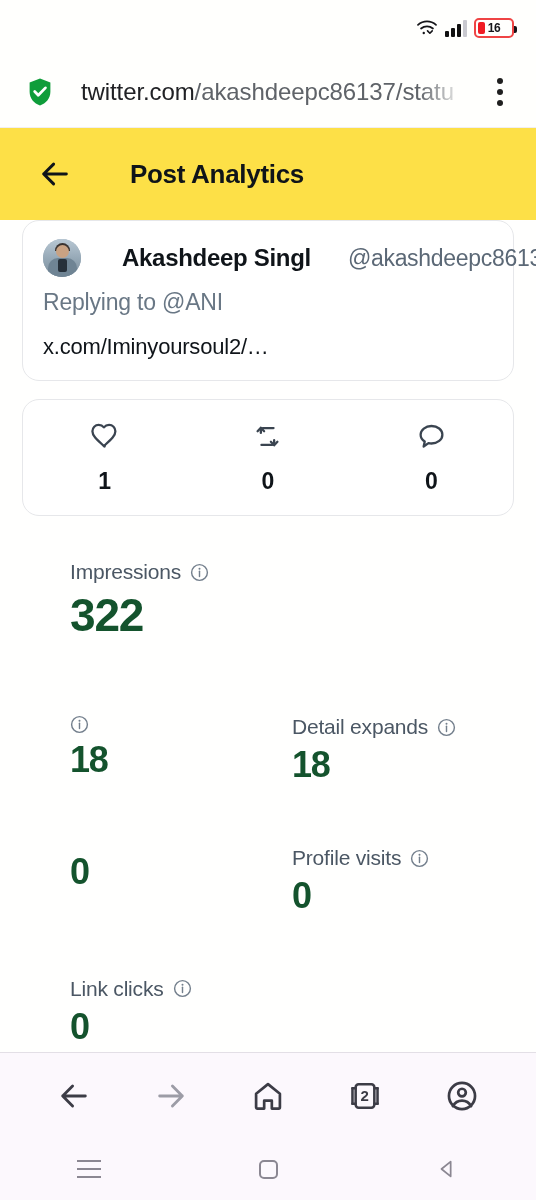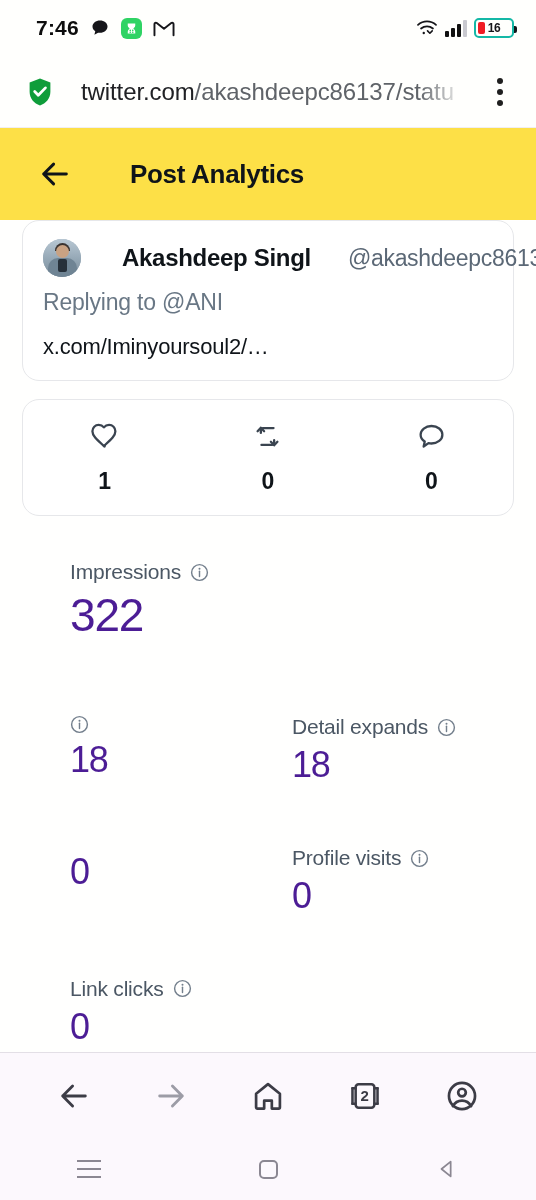--- a/index.html
+++ b/index.html
@@ -167,28 +167,6 @@
 <div id="app">
 
   <div class="statusbar">
-    <div class="sb-left">
-      <span class="sb-time">7:46</span>
-      <span class="icon-tag">
-        <svg viewBox="0 0 24 24" width="20" height="20">
-            <path d="M12 3C6.9 3 3 6.3 3 10.3c0 2.3 1.3 4.3 3.3 5.6l-1 4.1 4.4-2.4c.7.1 1.5.2 2.3.2 5.1 0 9-3.3 9-7.5S17.1 3 12 3z" fill="#16161a"></path>
-          </svg>
-      </span>
-      <span class="icon-greenapp">
-        <svg viewBox="0 0 24 24" width="15" height="15">
-          <path d="M6 4h12v3c0 3-3 4-3 5s3 2 3 5v3H6v-3c0-3 3-4 3-5S6 10 6 7V4z" fill="#ffffff"></path>
-          <circle cx="10" cy="15" r="1.3" fill="#2fd364"></circle>
-            <circle cx="14" cy="15" r="1.3" fill="#2fd364"></circle>
-          <circle cx="10" cy="18" r="1.3" fill="#2fd364"></circle>
-            <circle cx="14" cy="18" r="1.3" fill="#2fd364"></circle>
-        </svg>
-      </span>
-      <span class="icon-gmail">
-        <svg viewBox="0 0 24 18" width="22" height="17">
-          <path d="M1.6 16.4V4.2c0-1.3 1.5-2 2.5-1.2L12 9.2l7.9-6.2c1-.8 2.5-.1 2.5 1.2v12.2" fill="none" stroke="#16161a" stroke-width="2.1" stroke-linejoin="round" stroke-linecap="round"></path>
-        </svg>
-      </span>
-    </div>
     <div class="sb-right">
       <span class="wifi">
         <svg viewBox="0 0 24 20" width="22" height="18">

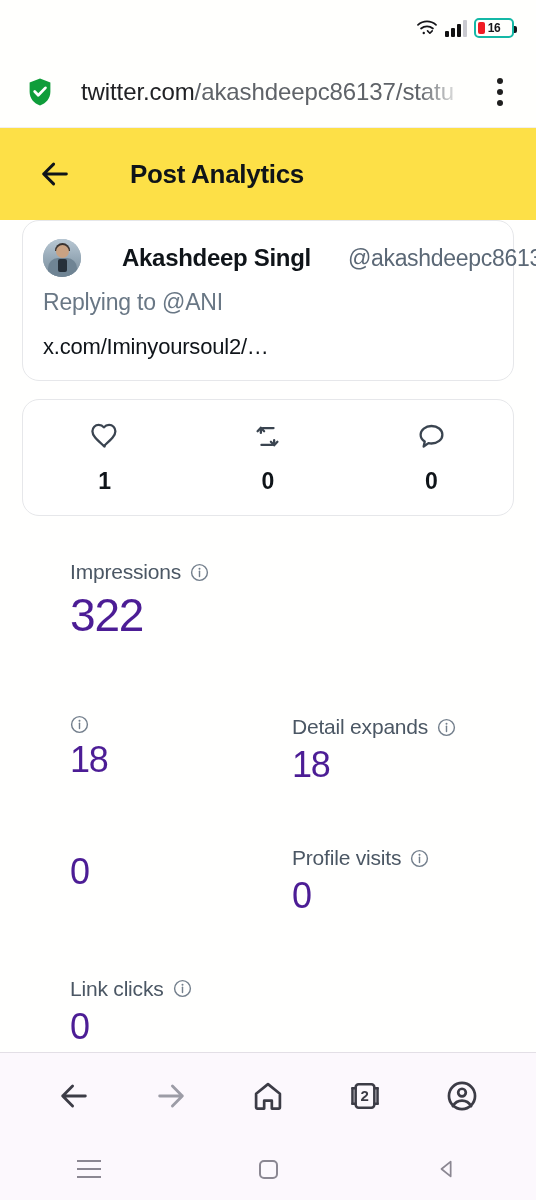--- a/index.html
+++ b/index.html
@@ -37,7 +37,7 @@
   .bars i:nth-child(3){ height: 13px; }
   .bars i:nth-child(4){ height: 17px; background: #c9c9cf; }
   .battery {
-    width: 40px; height: 20px; border: 2px solid #14b8a6; border-radius: 5px;
+    width: 40px; height: 20px; border: 2px solid #ef4444; border-radius: 5px;
     position: relative; display: flex; align-items: center; padding: 2px;
   }
   .battery::after {

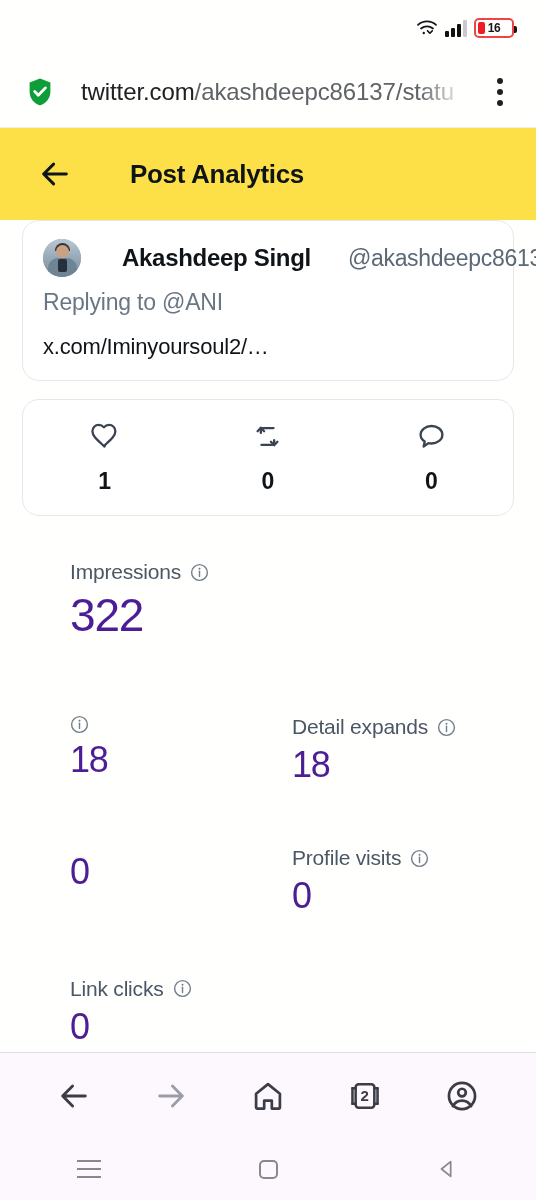--- a/index.html
+++ b/index.html
@@ -128,7 +128,7 @@
   .metric-label-row { display: flex; align-items: center; gap: 9px; }
   .metric-label { font-size: 21px; color: #4b5764; letter-spacing: -.2px; }
   .metric-value {
-    margin-top: 7px; font-weight: 400; color: #4c1d95; letter-spacing: -1.2px;
+    margin-top: 7px; font-weight: 700; color: #14532d; letter-spacing: -1.2px;
     line-height: 1.05;
   }
   .metric.hero .metric-value { font-size: 46px; }

